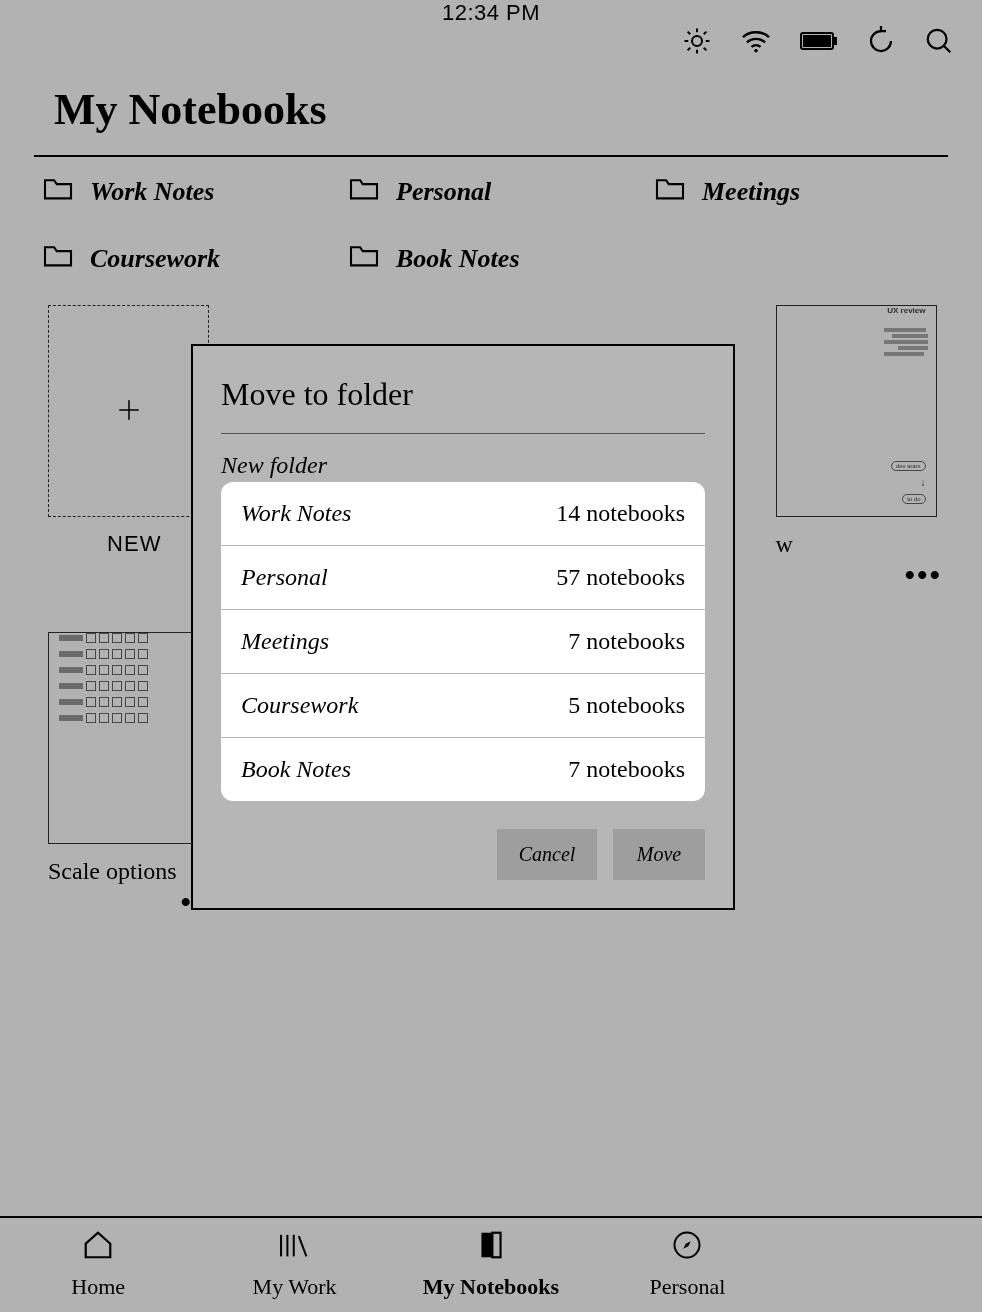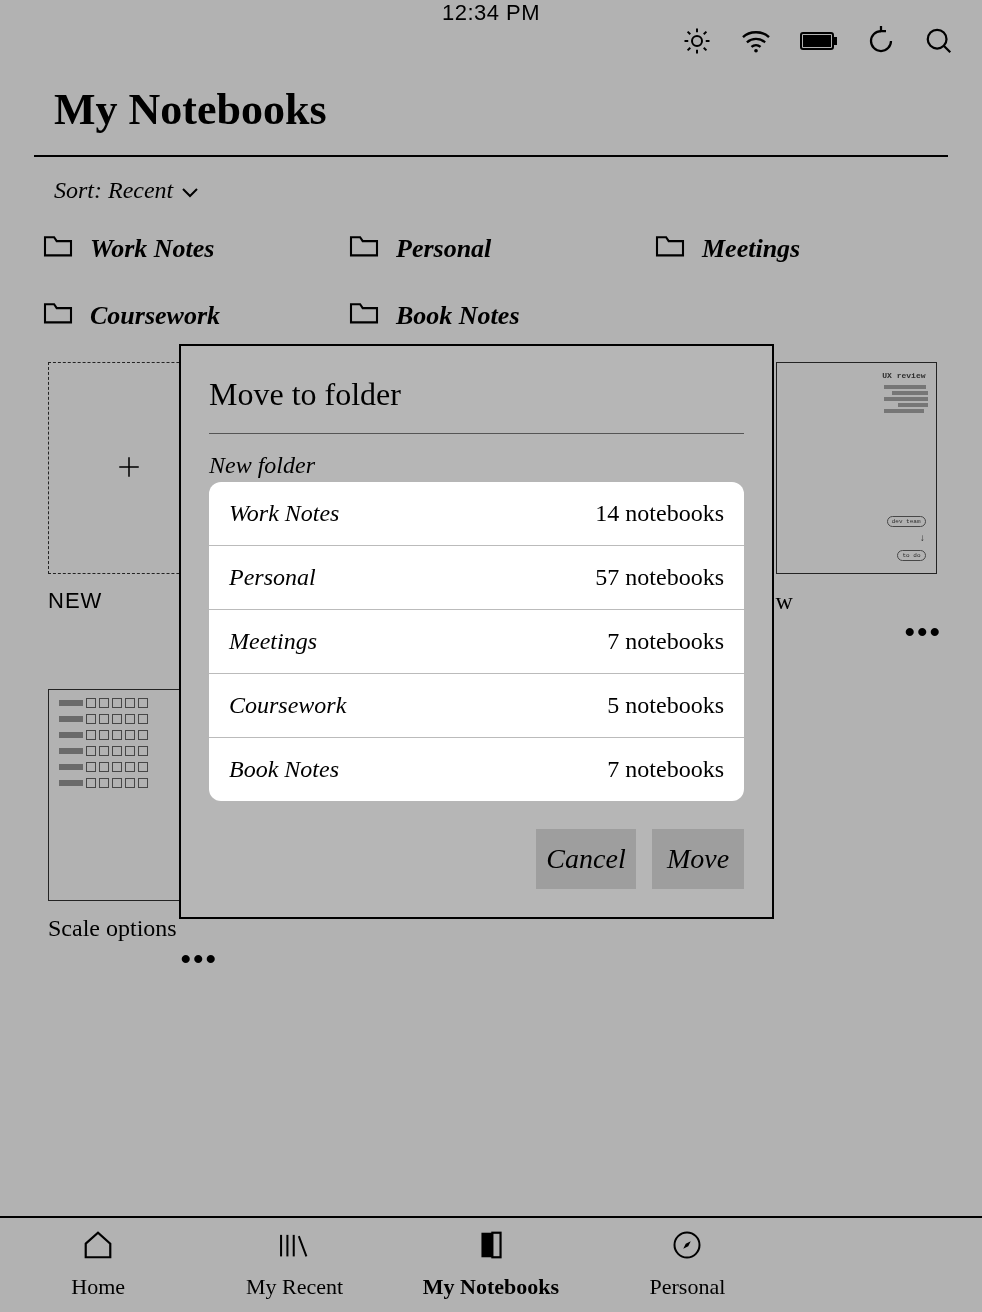--- a/index.html
+++ b/index.html
@@ -176,14 +176,6 @@
 <div class="page">
   <h1 class="page-title">My Notebooks</h1>
   <hr class="rule">
-  <div class="sort-row">
-    <span>Sort: Recent</span>
-    <span class="sort-caret">
-      <svg width="18" height="12" viewBox="0 0 18 12" fill="none" stroke="#000" stroke-width="2">
-          <polyline points="2,3 9,10 16,3"></polyline>
-        </svg>
-    </span>
-  </div>
 
   <div class="folder-grid">
     <div class="folder-chip">

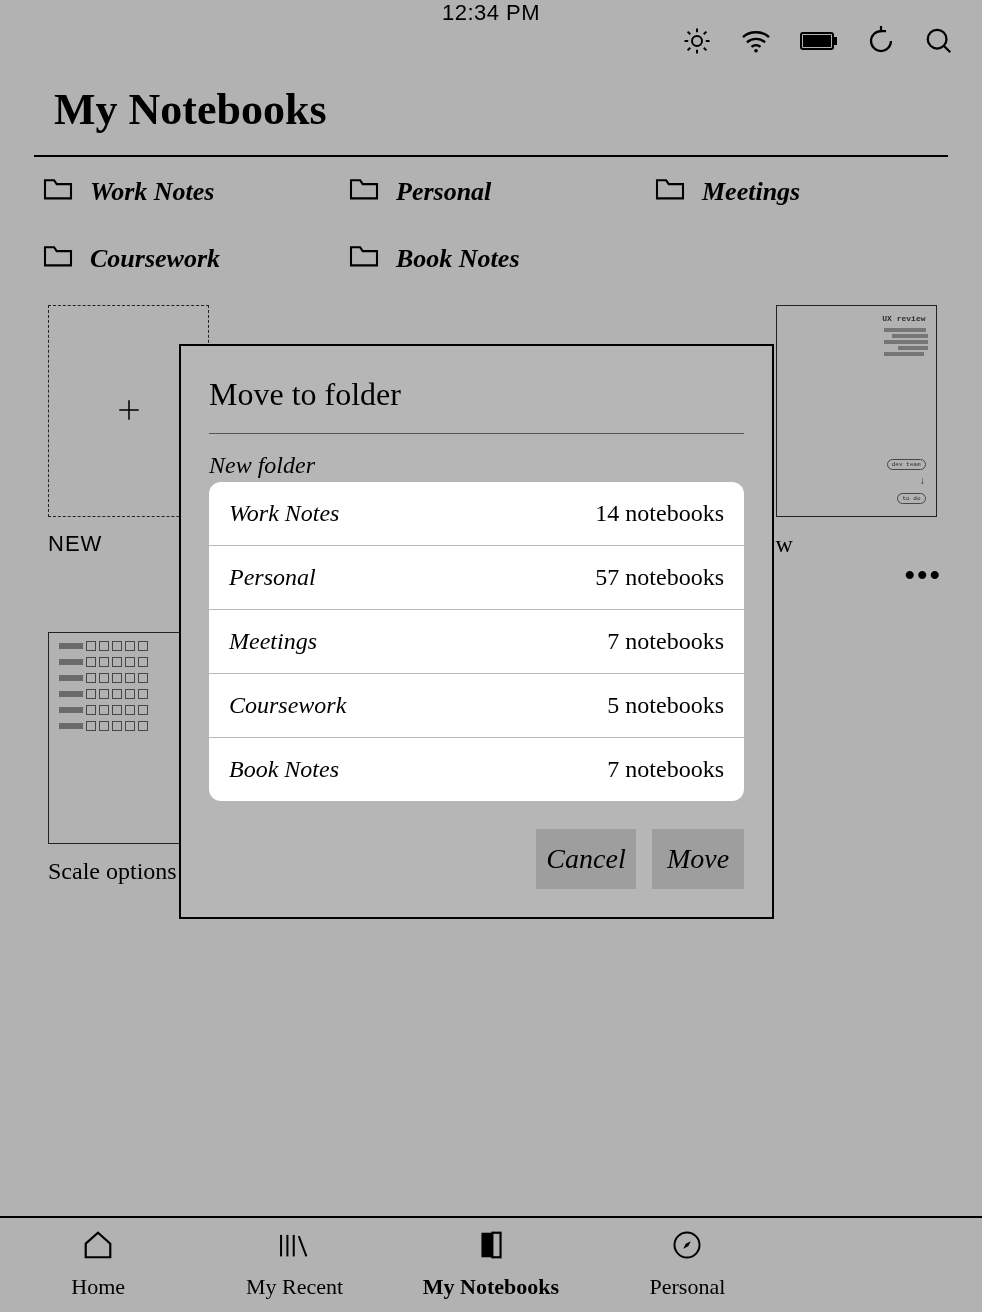--- a/index.html
+++ b/index.html
@@ -63,8 +63,8 @@
     width: 161px; height: 212px; border: 1px solid #333;
     background: #fff;
     position: relative;
-    padding: 8px 10px;
-    font-family: Liberation Mono, monospace;
+    padding: 0 10px;
+    font-family: Liberation Sans, sans-serif;
     font-size: 8px; color: #444;
     overflow: hidden;
   }

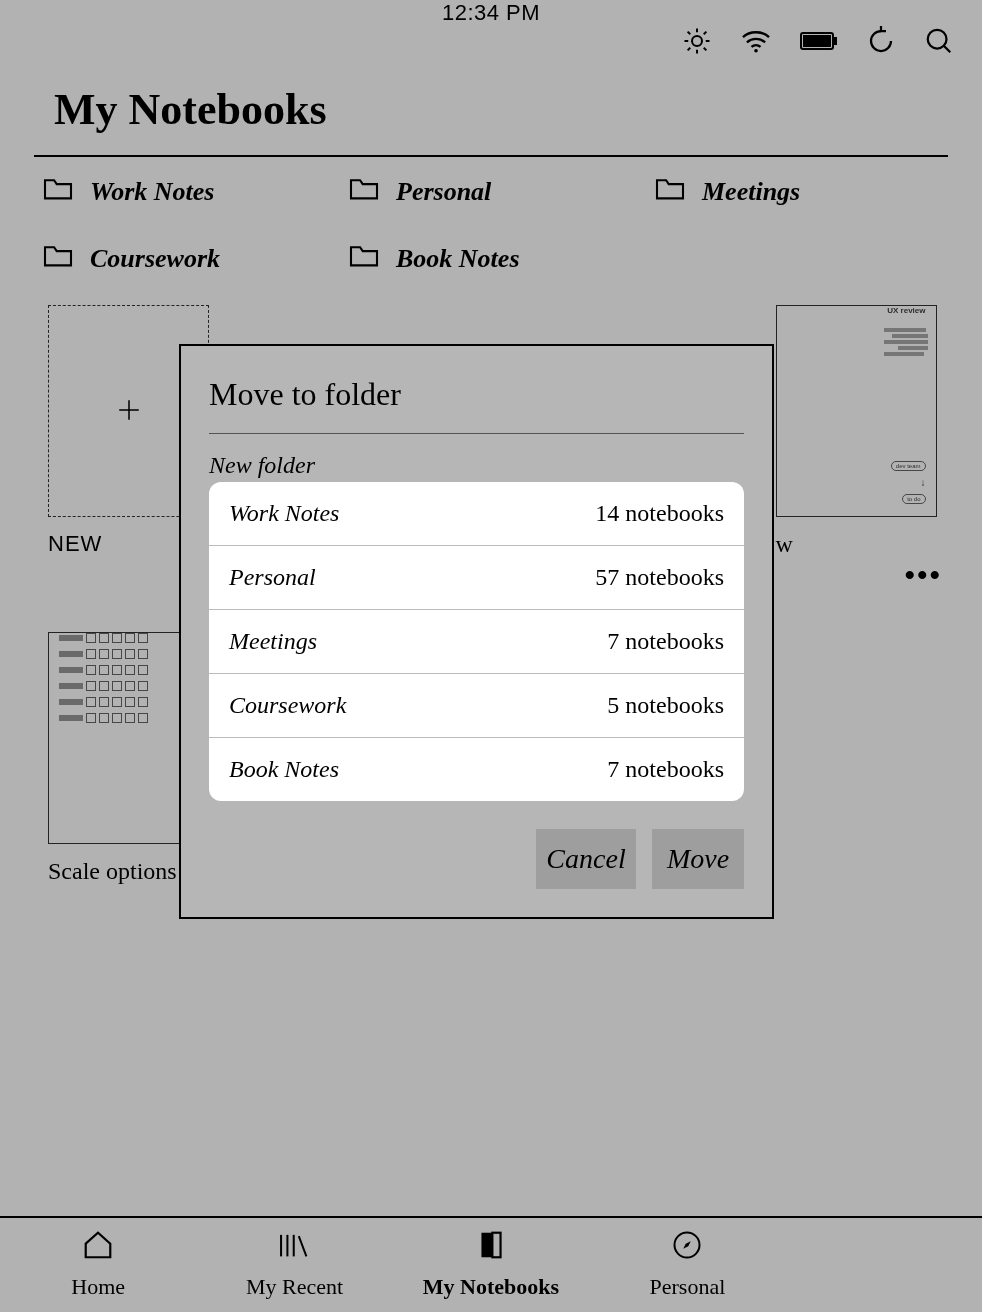--- a/index.html
+++ b/index.html
@@ -86,8 +86,8 @@
   
   .dialog {
     position: absolute; z-index: 10;
-    left: 179px; top: 344px;
-    width: 595px;
+    left: 191px; top: 344px;
+    width: 544px;
     border: 2px solid #000;
     background: #b6b6b6; 
     padding: 30px 28px 28px;

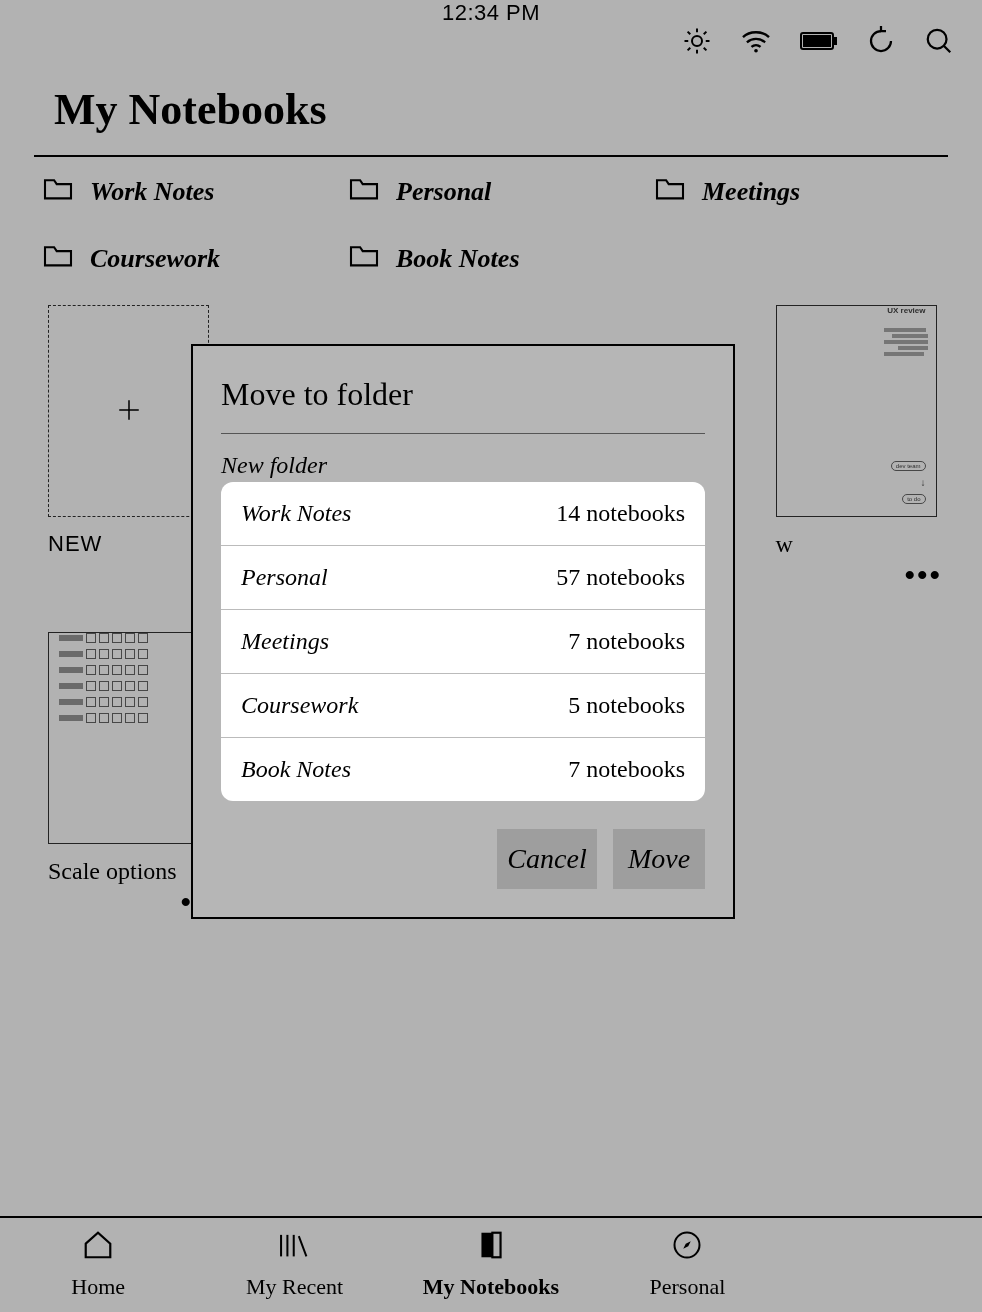--- a/index.html
+++ b/index.html
@@ -69,7 +69,7 @@
     overflow: hidden;
   }
   .nb-new .nb-card { border: 1px dashed #333; display:flex; align-items:center; justify-content:center; }
-  .nb-label { margin-top: 14px; font-size: 22px; font-family: -apple-system, Helvetica, Arial, sans-serif; letter-spacing: 1px; }
+  .nb-label { margin-top: 14px; font-size: 22px; font-family: -apple-system, Helvetica, Arial, sans-serif; letter-spacing: 1px; text-align: center; }
   .nb-label-serif { margin-top: 14px; font-size: 24px; }
   .nb-dots { text-align: right; font-size: 30px; letter-spacing: 2px; font-weight: 700; padding-right: 6px; }
 

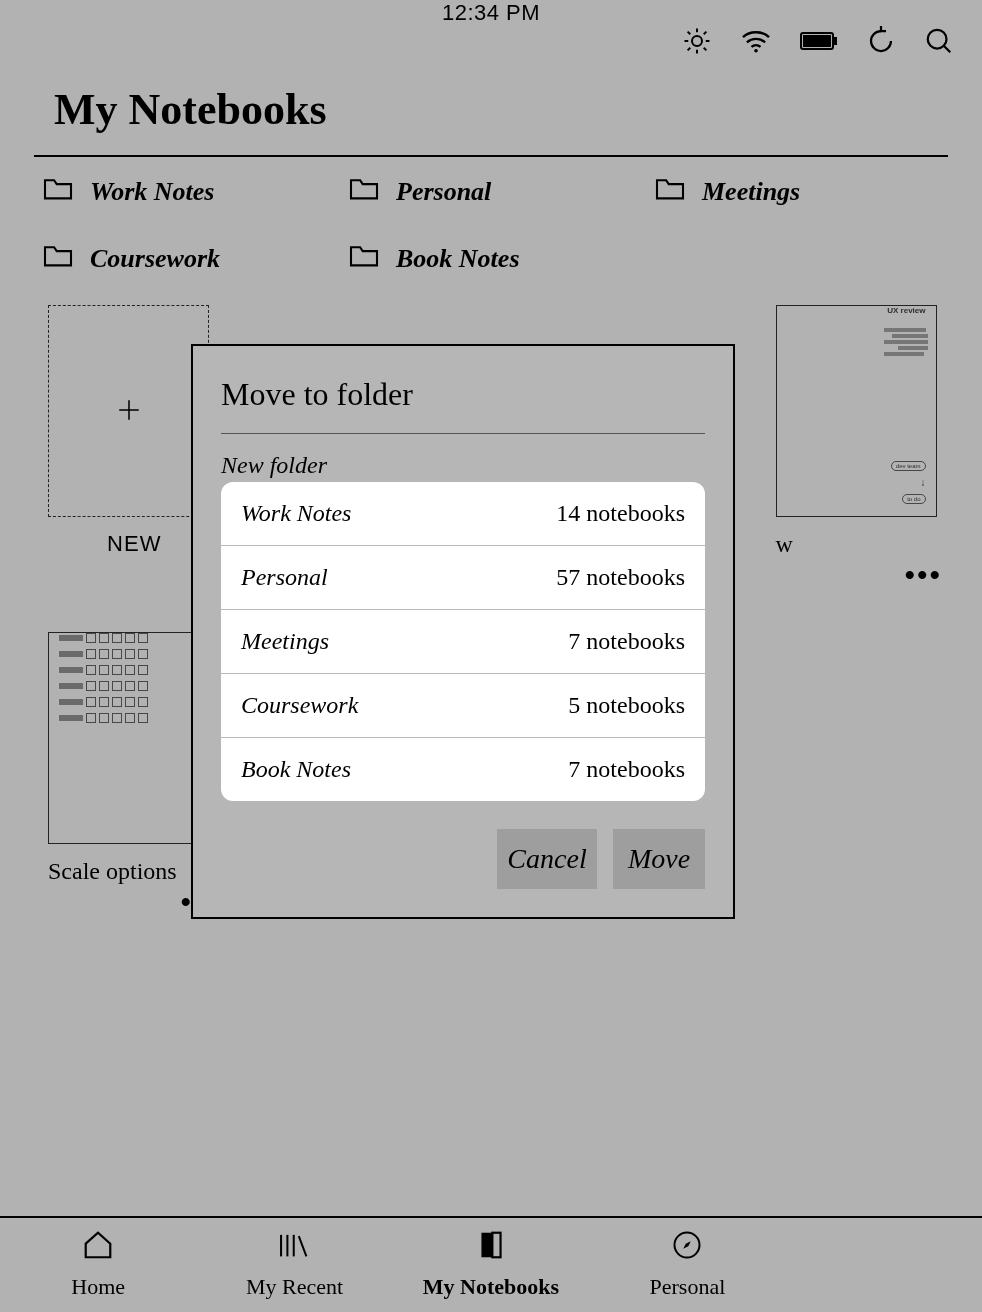--- a/index.html
+++ b/index.html
@@ -111,7 +111,7 @@
   .dlg-btn {
     background: #9e9e9e; border: none;
     padding: 14px 0; width: 100px;
-    font-family: Georgia, serif; font-size: 28px; font-style: italic;
+    font-family: Georgia, serif; font-size: 20px; font-style: italic;
     cursor: pointer;
   }
   .dlg-btn.primary { width: 92px; }

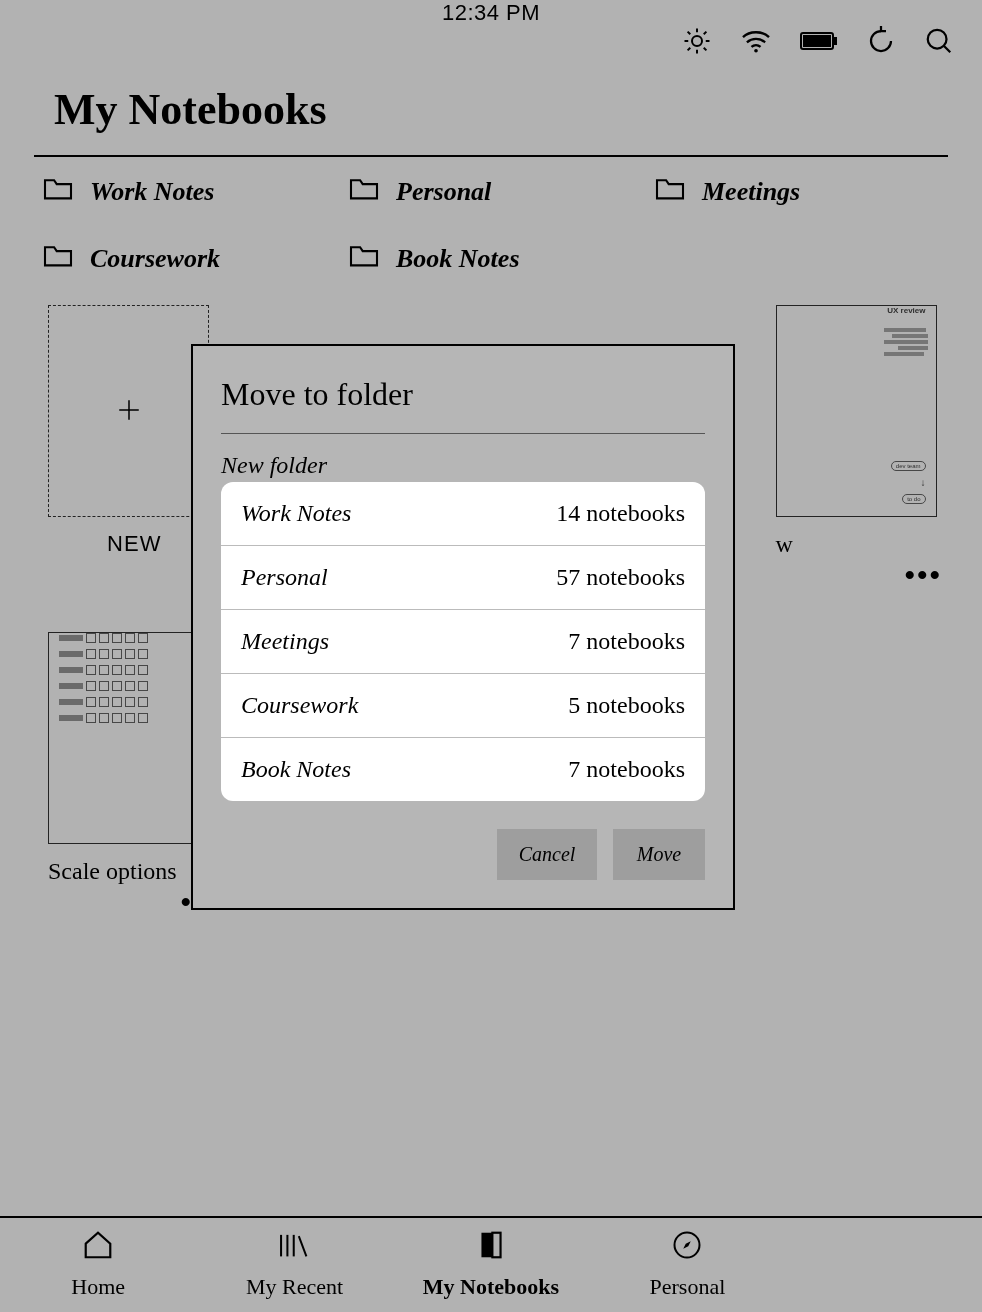--- a/index.html
+++ b/index.html
@@ -361,7 +361,7 @@
         <line x1="18" y1="4" x2="24" y2="20"></line>
       </svg>
     </span>
-    <span>My Recent</span>
+    <span>My Work</span>
   </div>
   <div class="tab active">
     <span>

